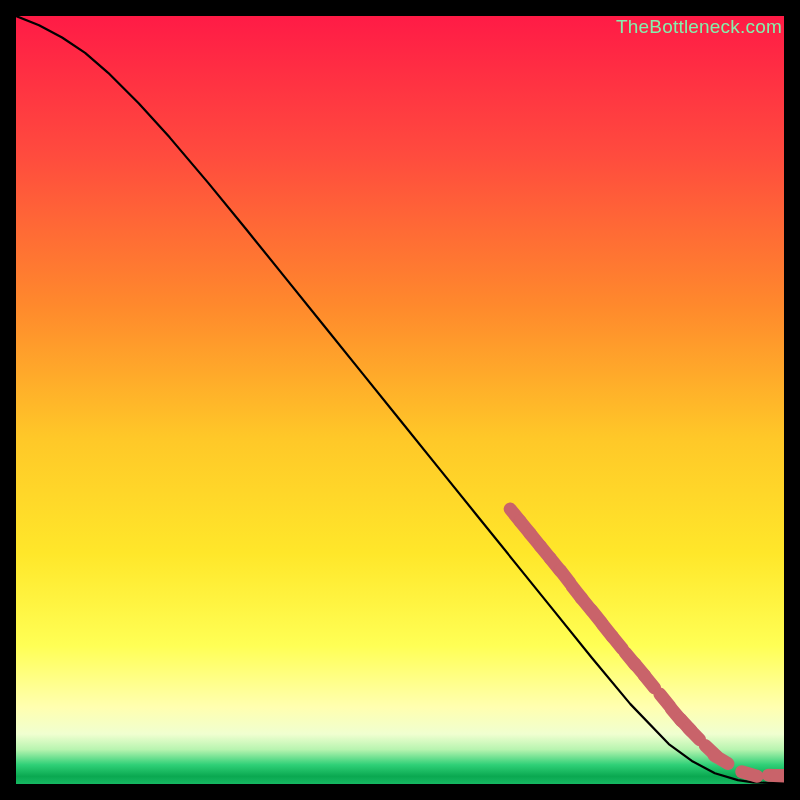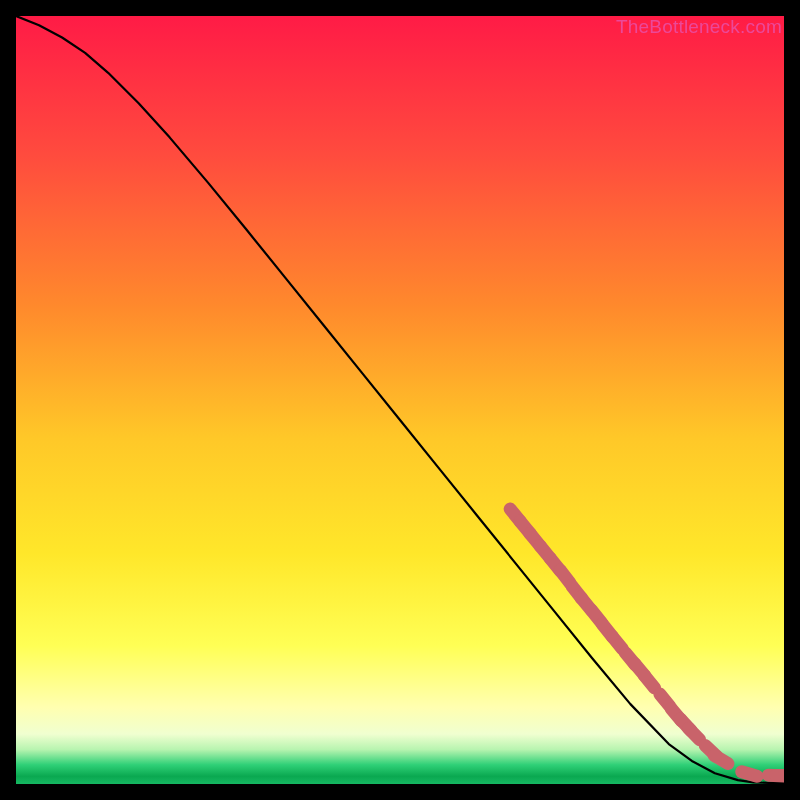--- a/index.html
+++ b/index.html
@@ -30,7 +30,7 @@
     position: absolute;
     top: 0;
     right: 2px;
-    color: #ec4899;
+    color: #86efac;
     font-size: 19px;
     font-weight: 500;
     letter-spacing: 0.2px;

